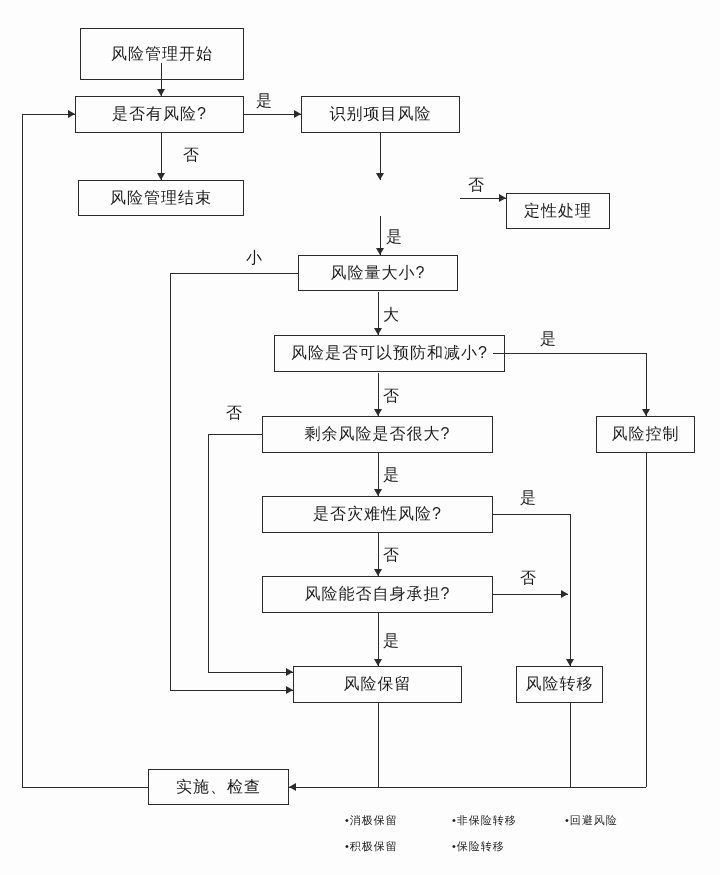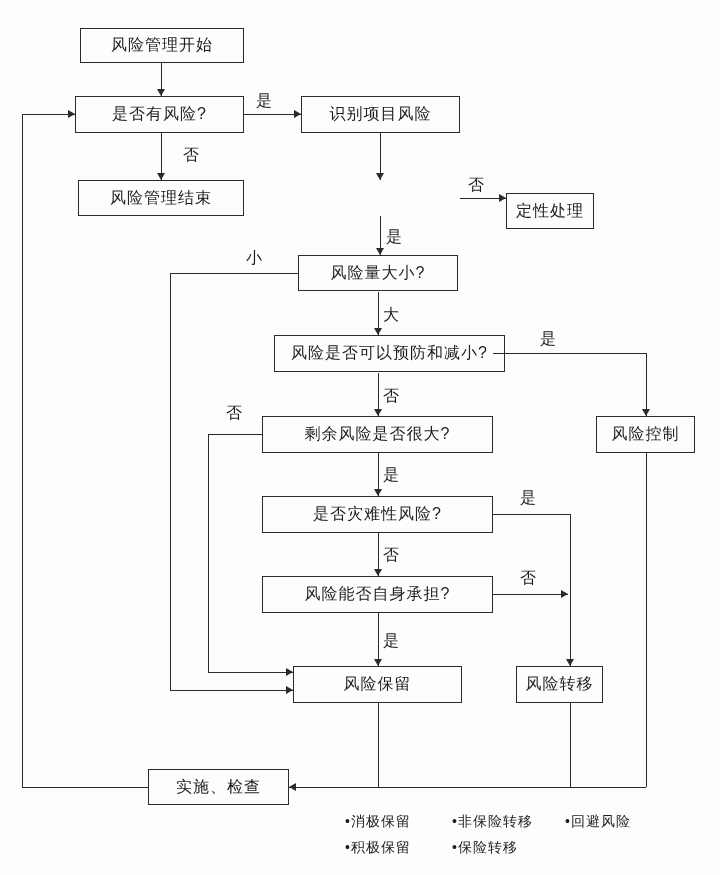--- a/index.html
+++ b/index.html
@@ -51,7 +51,7 @@
 
 <div class="canvas">
 
-  <div class="node" style="left:80px;top:28px;width:164px;height:35px">风险管理开始</div>
+  <div class="node" style="left:80px;top:28px;width:164px;height:52px">风险管理开始</div>
   <div class="node" style="left:75px;top:96px;width:169px;height:37px">是否有风险?</div>
   <div class="node" style="left:301px;top:96px;width:159px;height:37px">识别项目风险</div>
   <div class="node" style="left:78px;top:180px;width:166px;height:36px">风险管理结束</div>

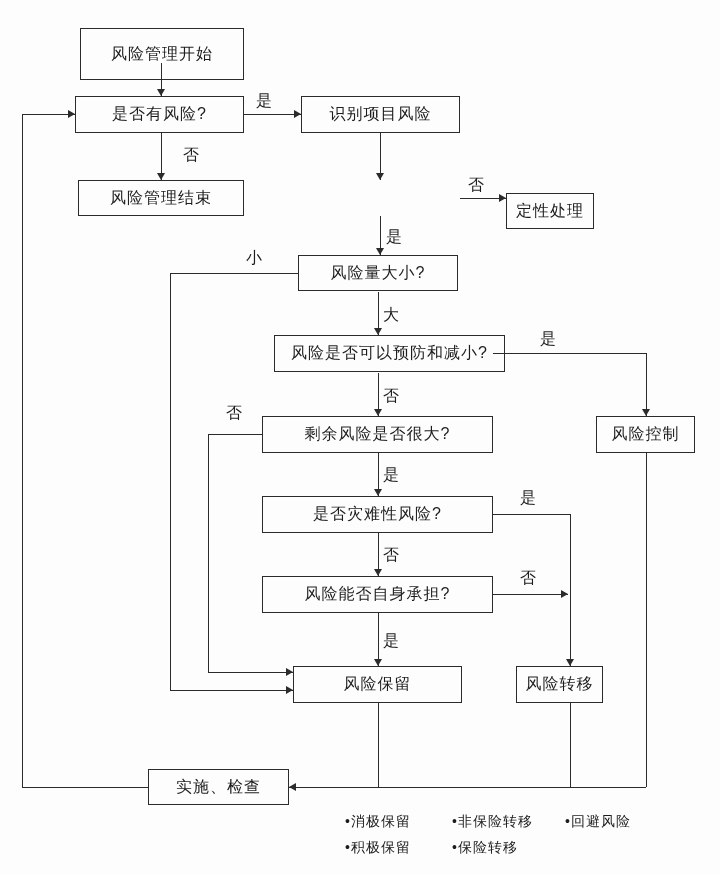--- a/index.html
+++ b/index.html
@@ -55,7 +55,7 @@
   <div class="node" style="left:75px;top:96px;width:169px;height:37px">是否有风险?</div>
   <div class="node" style="left:301px;top:96px;width:159px;height:37px">识别项目风险</div>
   <div class="node" style="left:78px;top:180px;width:166px;height:36px">风险管理结束</div>
-  <div class="node" style="left:506px;top:193px;width:88px;height:36px">定性处理</div>
+  <div class="node" style="left:506px;top:193px;width:104px;height:36px">定性处理</div>
   <div class="node" style="left:298px;top:255px;width:160px;height:36px">风险量大小?</div>
   <div class="node" style="left:274px;top:335px;width:231px;height:37px">风险是否可以预防和减小?</div>
   <div class="node" style="left:262px;top:416px;width:231px;height:37px">剩余风险是否很大?</div>

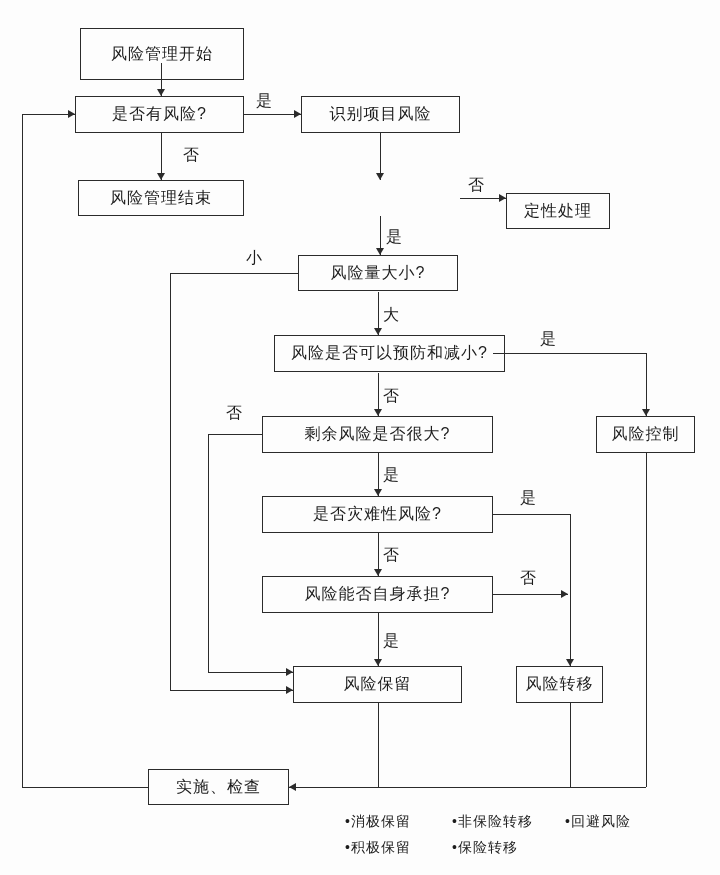--- a/index.html
+++ b/index.html
@@ -41,7 +41,7 @@
   }
   .legend-item {
     position: absolute;
-    font-size: 14px;
+    font-size: 11px;
     letter-spacing: 1px;
     white-space: nowrap;
   }

